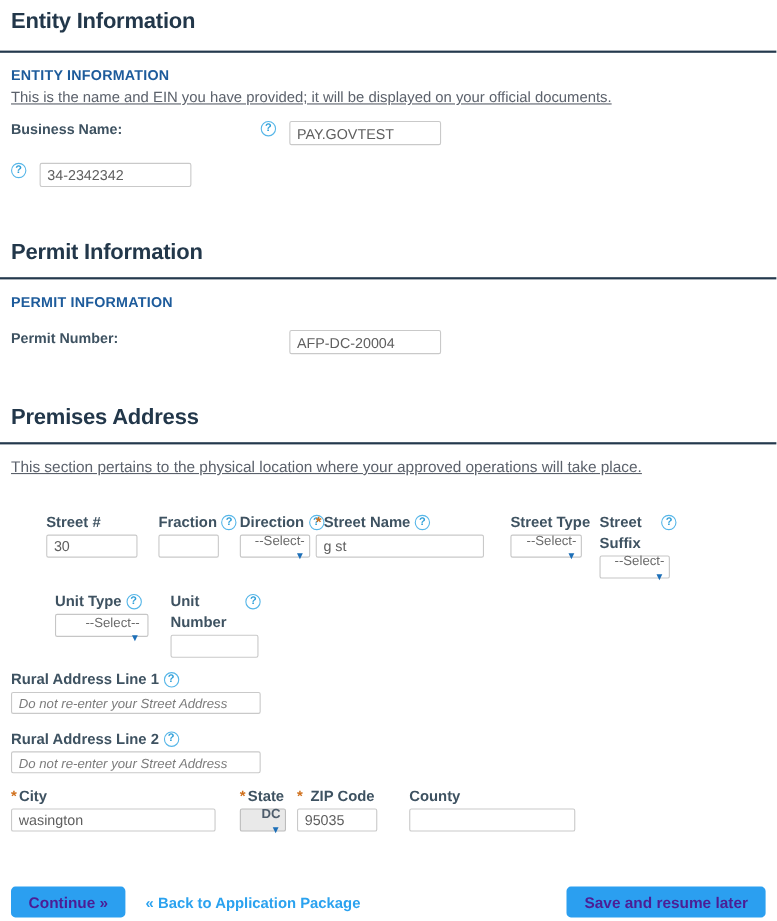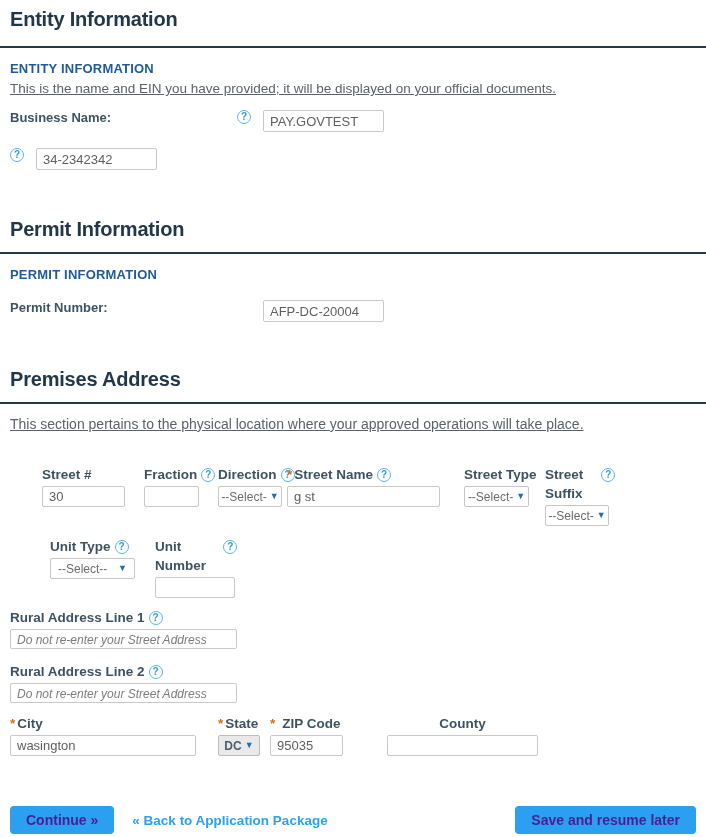--- a/index.html
+++ b/index.html
@@ -37,7 +37,7 @@
   input.txt {
     height: 22px; border: 1px solid #c9c9c9; border-radius: 2px;
     font-family: "Liberation Sans", sans-serif;
-    font-size: 13px; color: #5f5f5f; padding: 0 6px; background: #fff; width: 121px;
+    font-size: 13px; color: #5f5f5f; padding: 0 6px; background: #fff; width: 138px;
   }
   input.txt::placeholder { color: #7c7c7c; font-style: italic; font-size: 12px; }
   

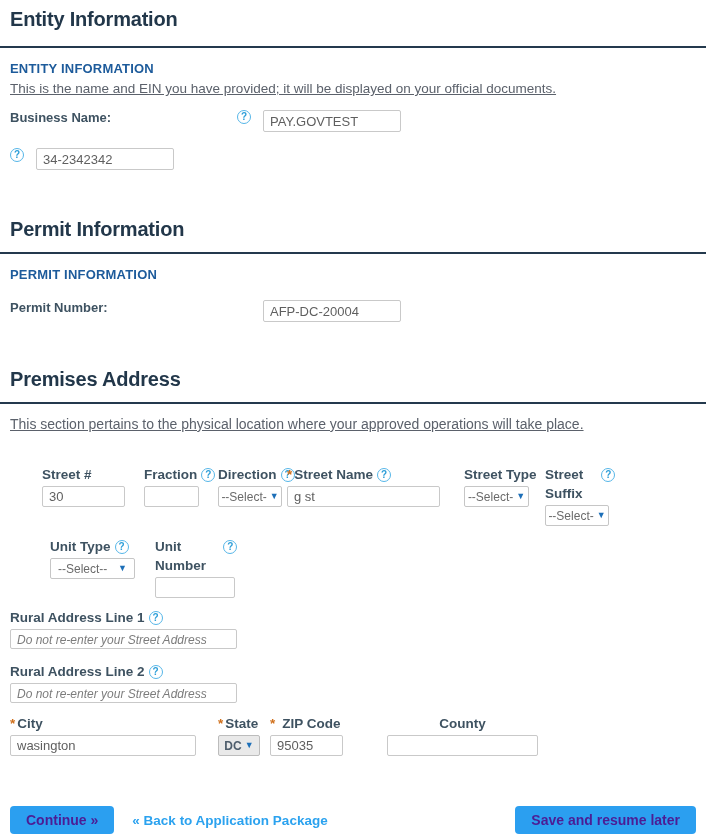--- a/index.html
+++ b/index.html
@@ -53,9 +53,10 @@
   .col input.txt { width: 100%; height: 21px; }
   .sel {
     height: 21px; border: 1px solid #c6c6c6; border-radius: 2px; background: #fff;
-    display: flex; align-items: center; justify-content: center; gap: 3px;
+    display: flex; align-items: flex-end; justify-content: center; gap: 3px;
     font-size: 12px; color: #6a6a6a; cursor: pointer; padding: 0 4px;
     white-space: nowrap;
+    flex-direction: column;
   }
   .sel .arr { color: #1d6fb8; font-size: 9px; line-height: 1; }
   .sel.gray { background: #e9e9e9; border-color: #bcbcbc; color: #4e5d6c; font-weight: bold; }

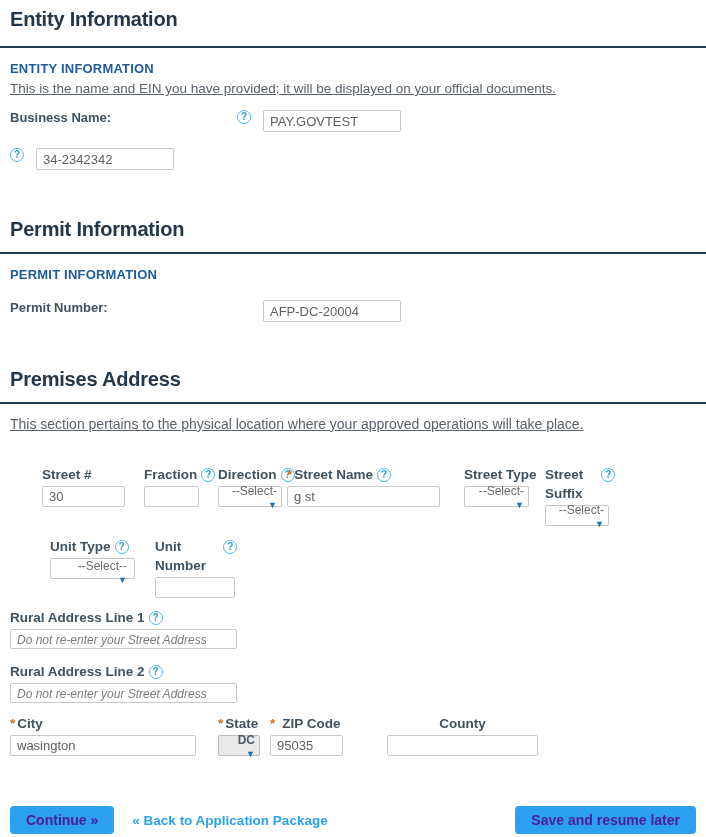--- a/index.html
+++ b/index.html
@@ -245,7 +245,7 @@
       <input class="txt" type="text" value="95035" style="">
     </div>
 
-    <div class="col" style="width:151px;margin-left:44px;align-items:center;">
+    <div class="col" style="width:151px;margin-left:29px;">
       <span class="flabel">
         <span>County</span>
       </span>

